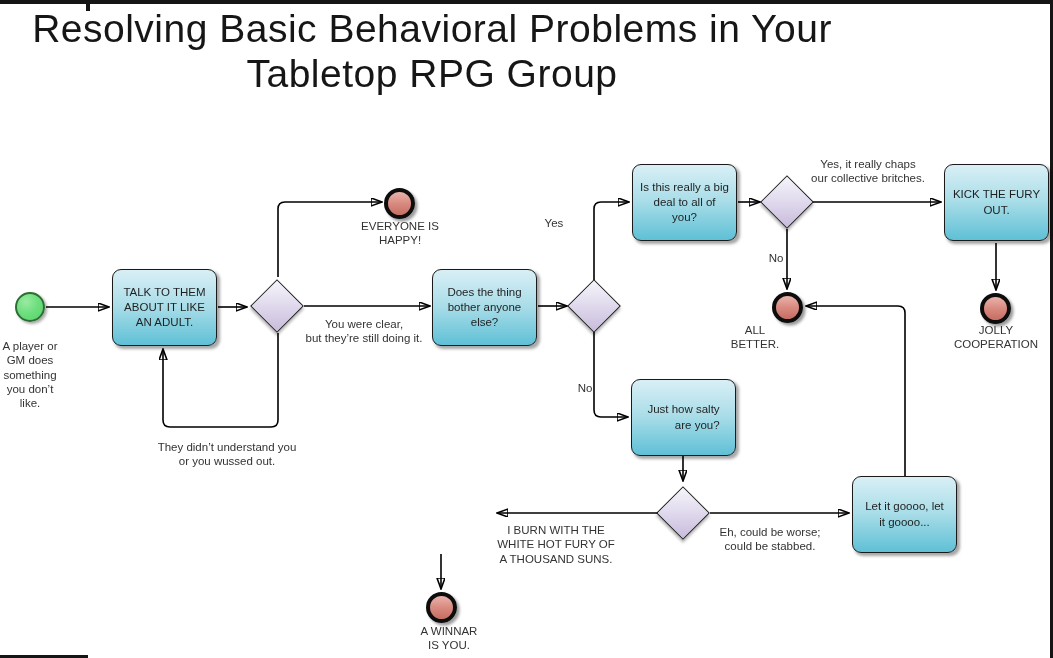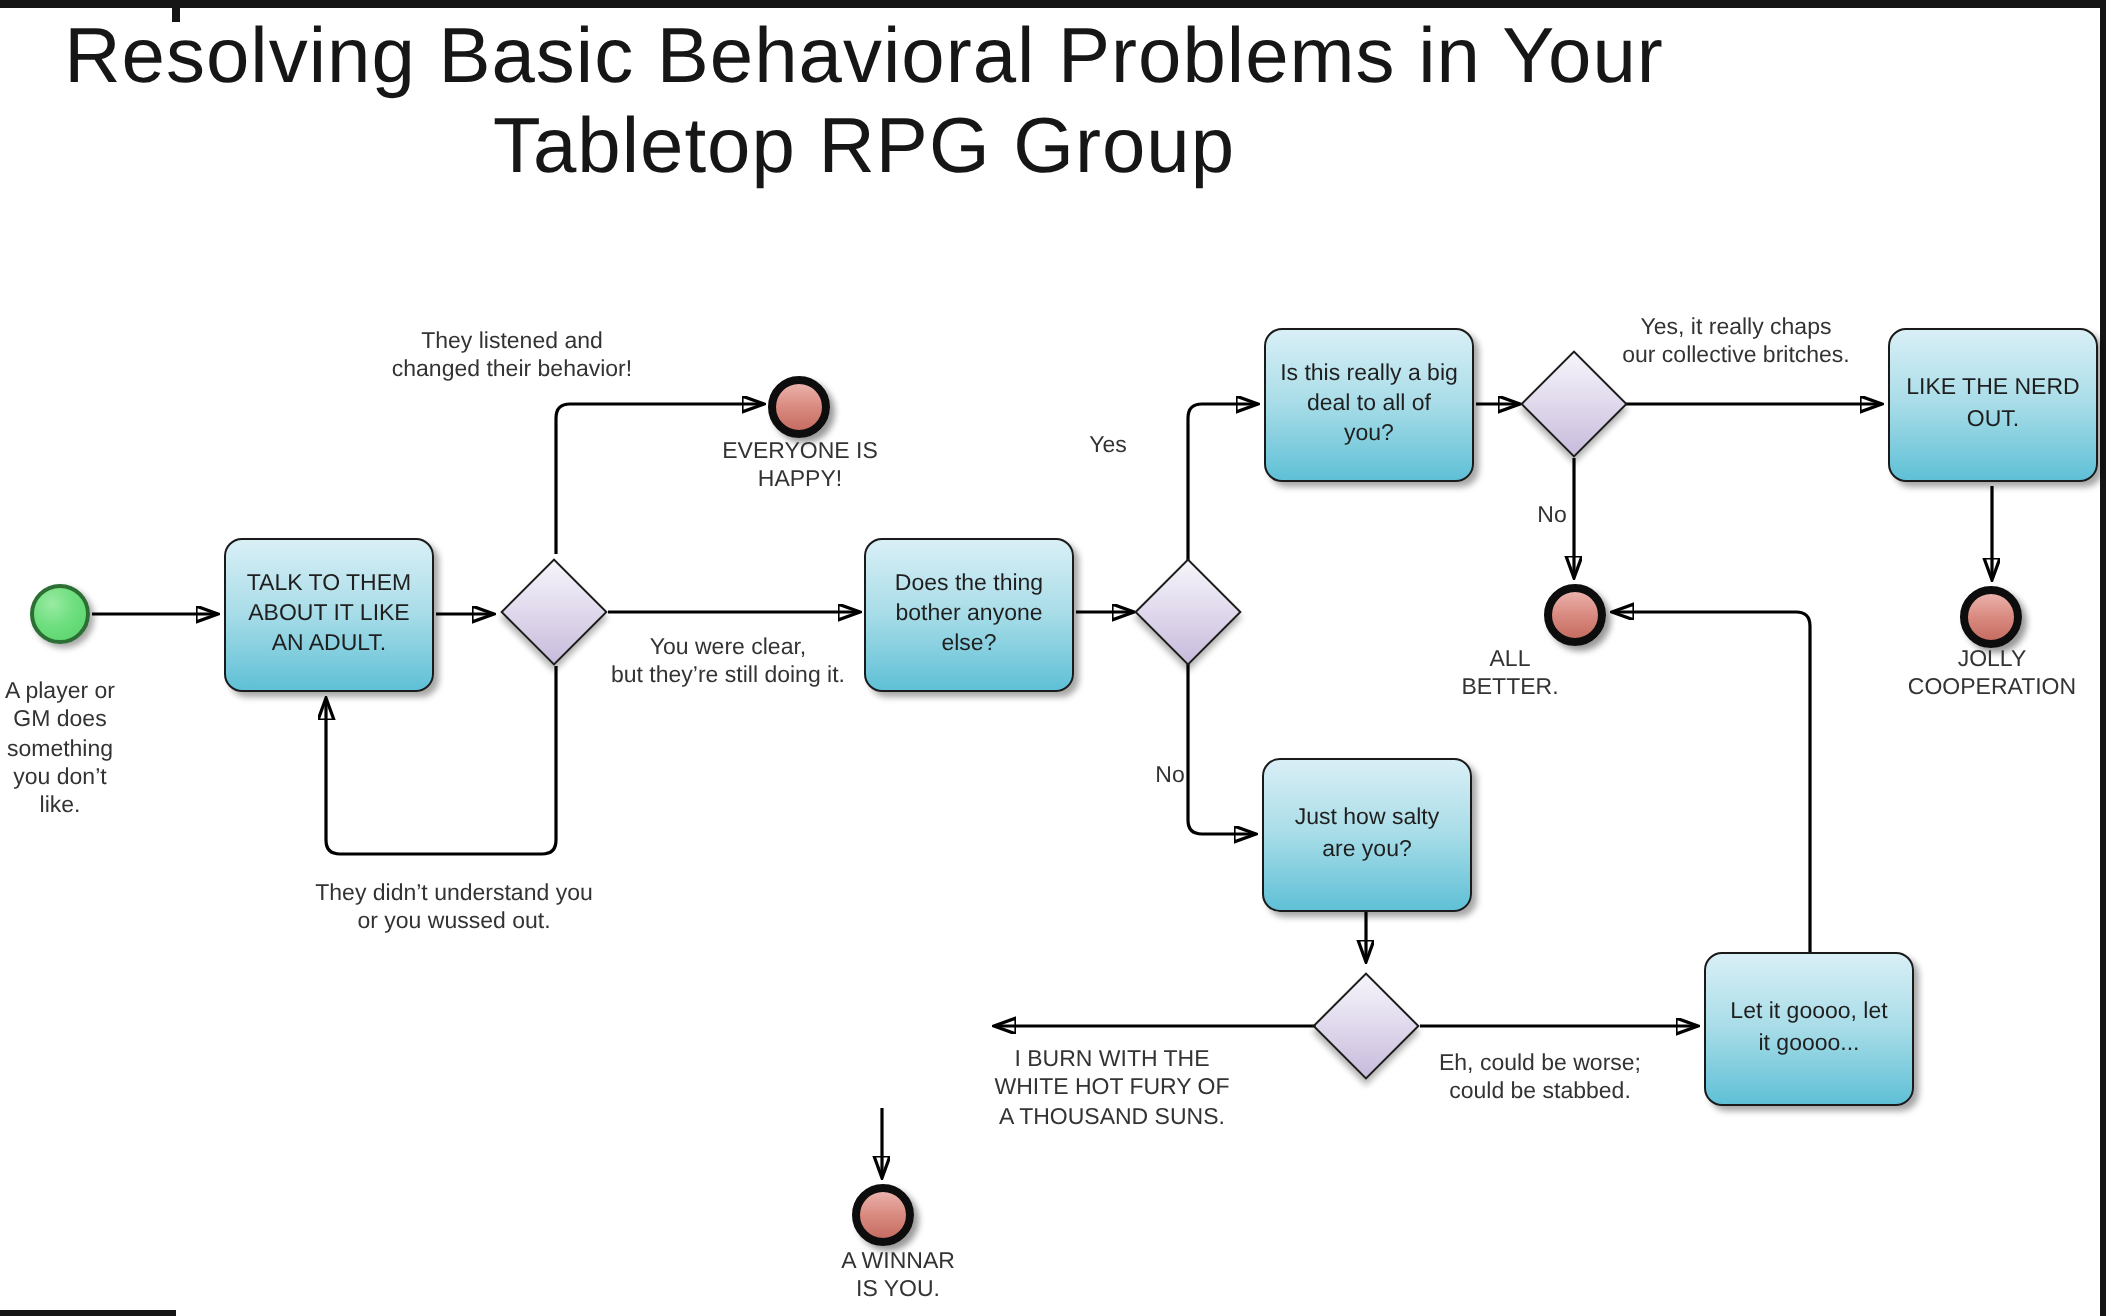--- a/index.html
+++ b/index.html
@@ -132,8 +132,6 @@
   <div class="lbl" style="left:404px; top:624px; width:90px;">A WINNAR
 IS YOU.</div>
 
-  <div class="lbl" style="left:171px; top:164px; width:170px;">They listened and
-changed their behavior!</div>
   <div class="lbl" style="left:132px; top:440px; width:190px;">They didn’t understand you
 or you wussed out.</div>
   <div class="lbl" style="left:279px; top:317px; width:170px;">You were clear,

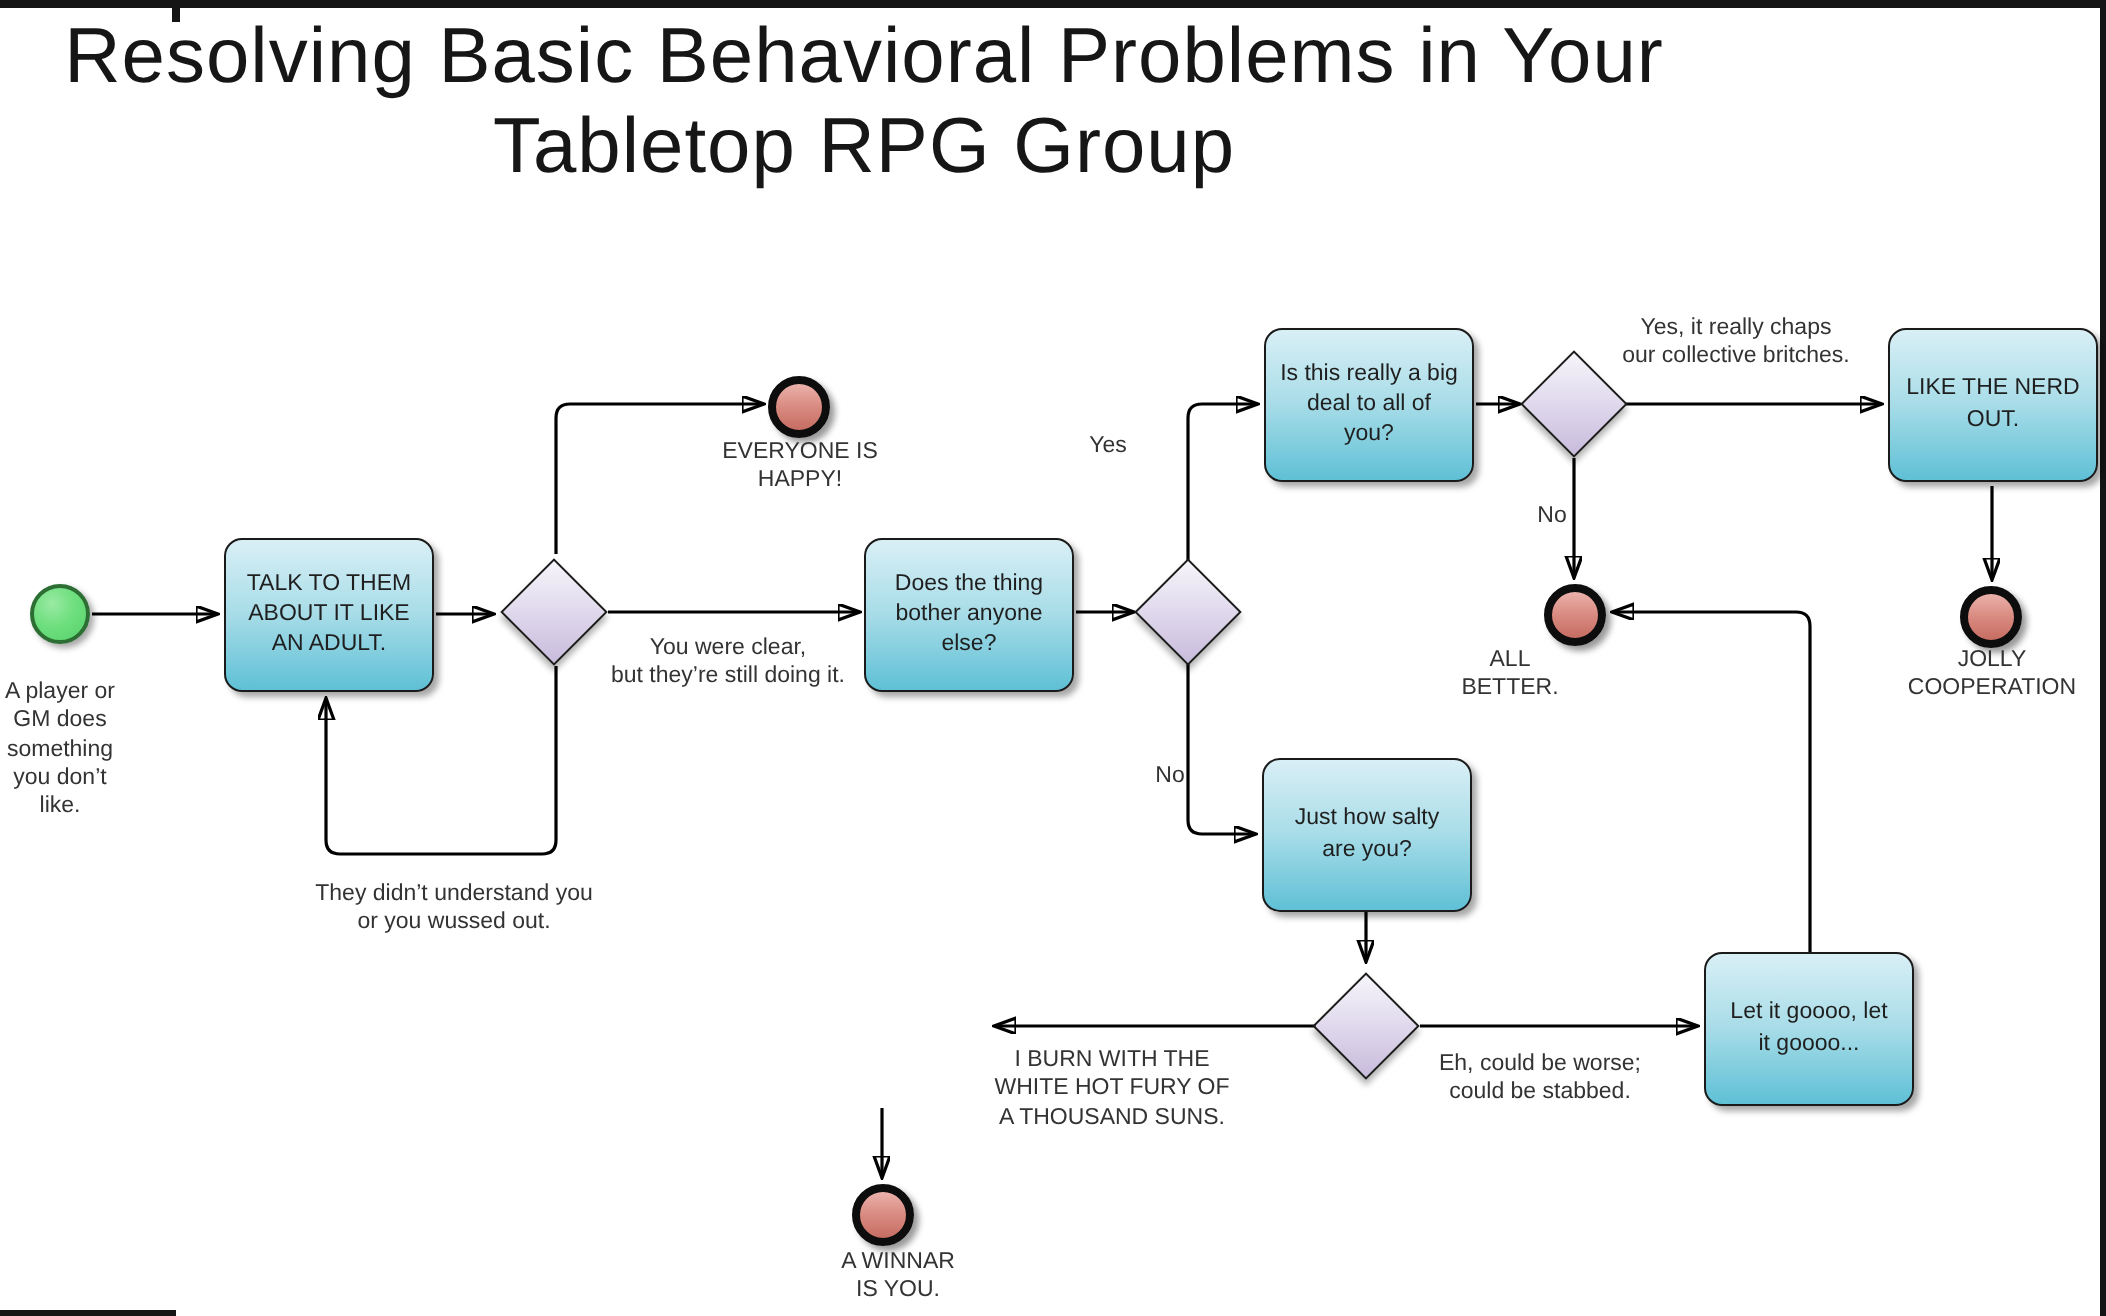--- a/index.html
+++ b/index.html
@@ -111,7 +111,7 @@
   <div class="task" style="left:632px; top:164px;">Is this really a big
 deal to all of
 you?</div>
-  <div class="task" style="left:944px; top:164px;">LIKE THE NERD
+  <div class="task" style="left:944px; top:164px;">KICK THE FURY
 OUT.</div>
   <div class="task" style="left:631px; top:379px;">Just how salty
 are you?</div>

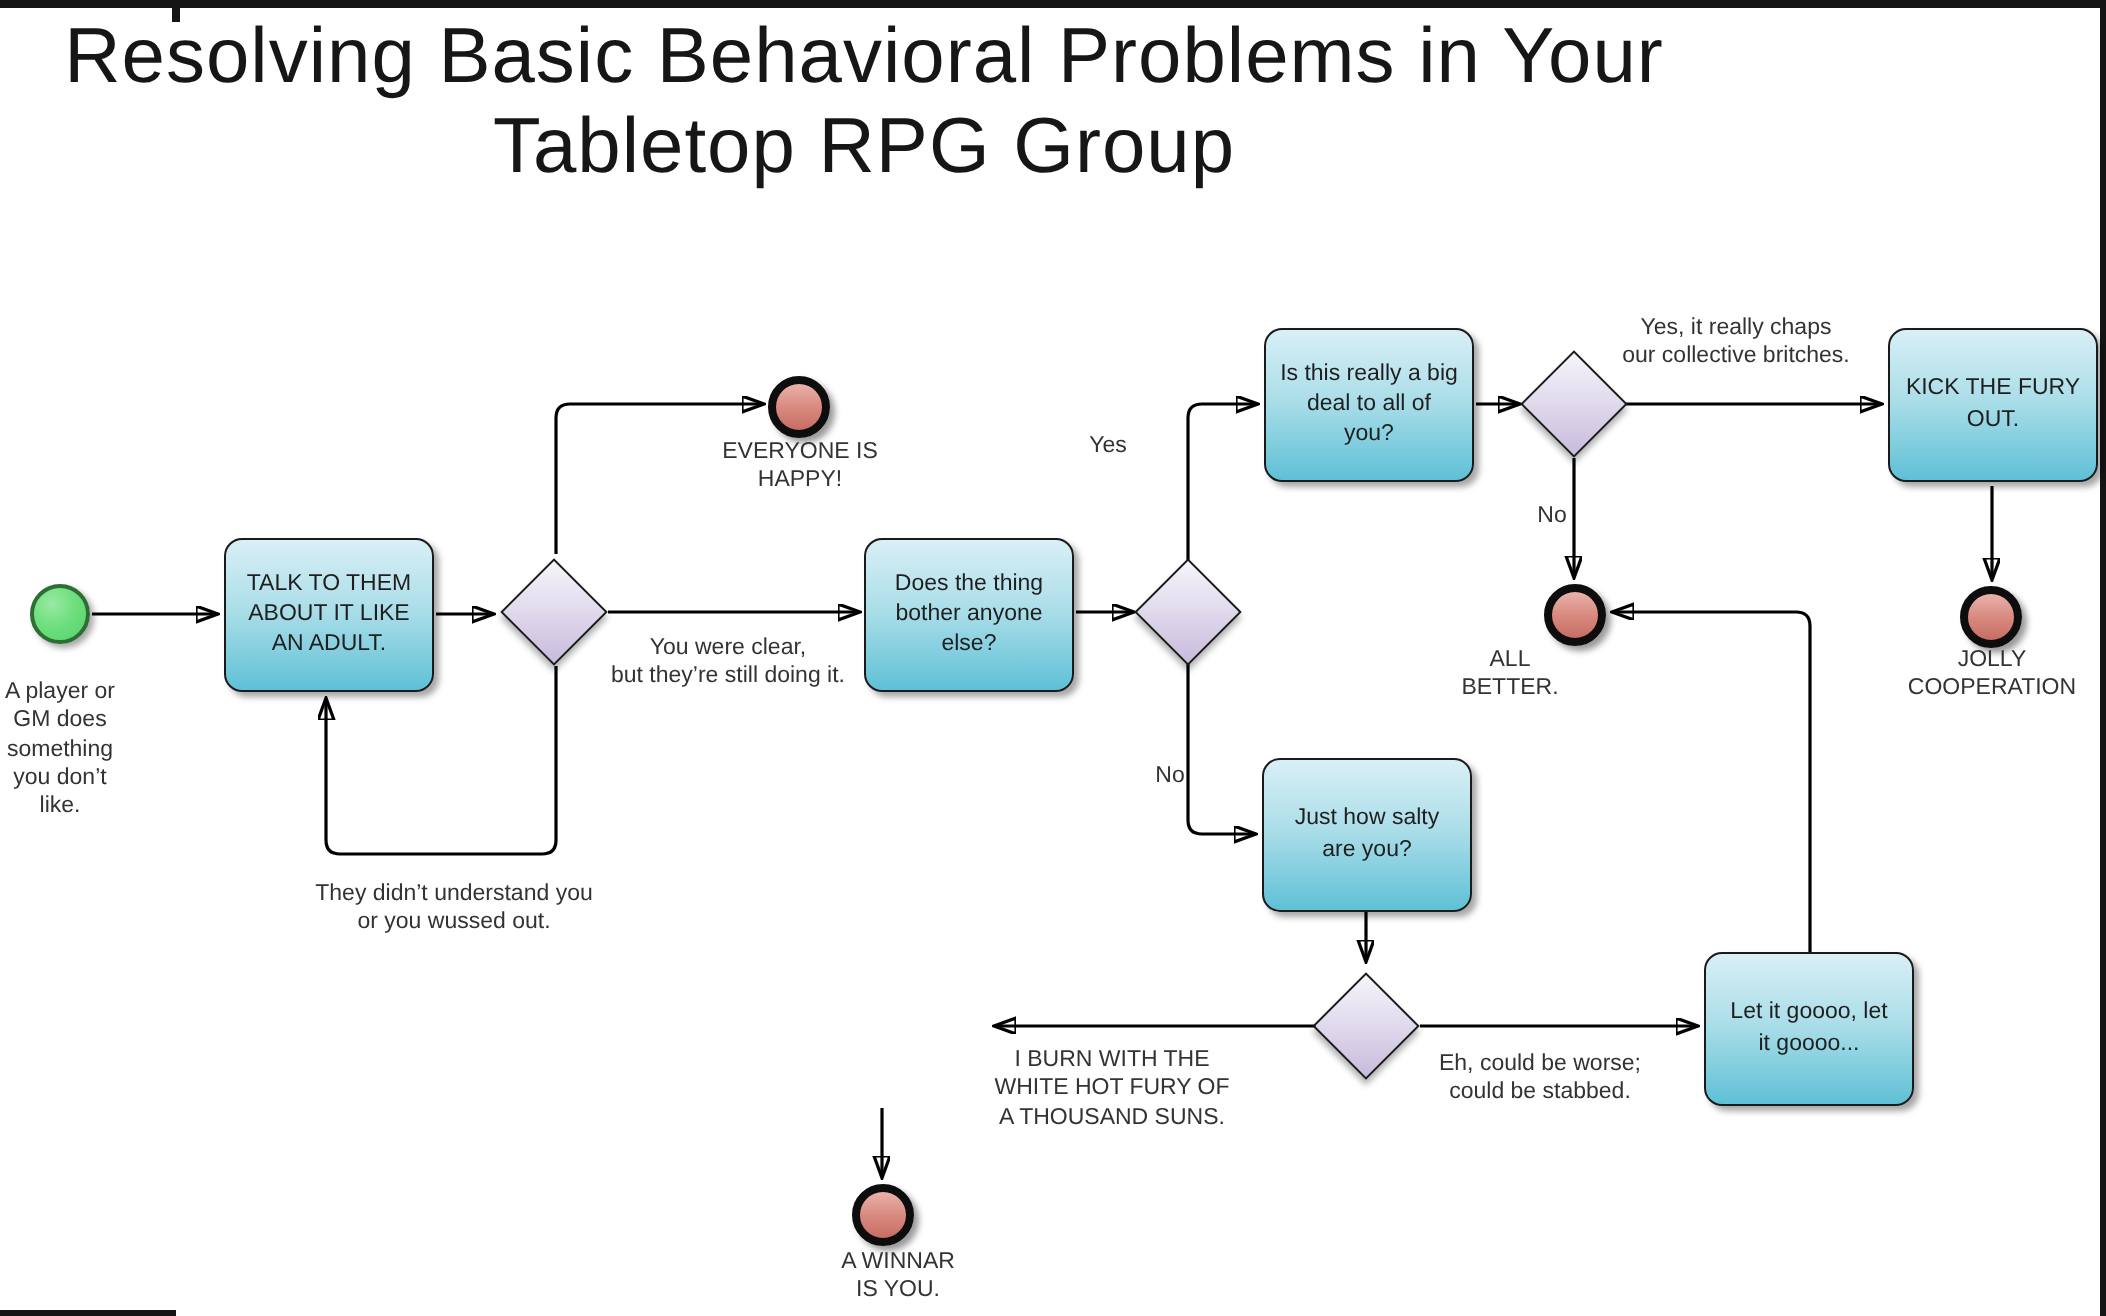--- a/index.html
+++ b/index.html
@@ -113,7 +113,7 @@
 you?</div>
   <div class="task" style="left:944px; top:164px;">KICK THE FURY
 OUT.</div>
-  <div class="task" style="left:631px; top:379px;">Just how salty
+  <div class="task" style="left:631px; top:379px;text-align:right;">Just how salty
 are you?</div>
   <div class="task" style="left:852px; top:476px;">Let it goooo, let
 it goooo...</div>

